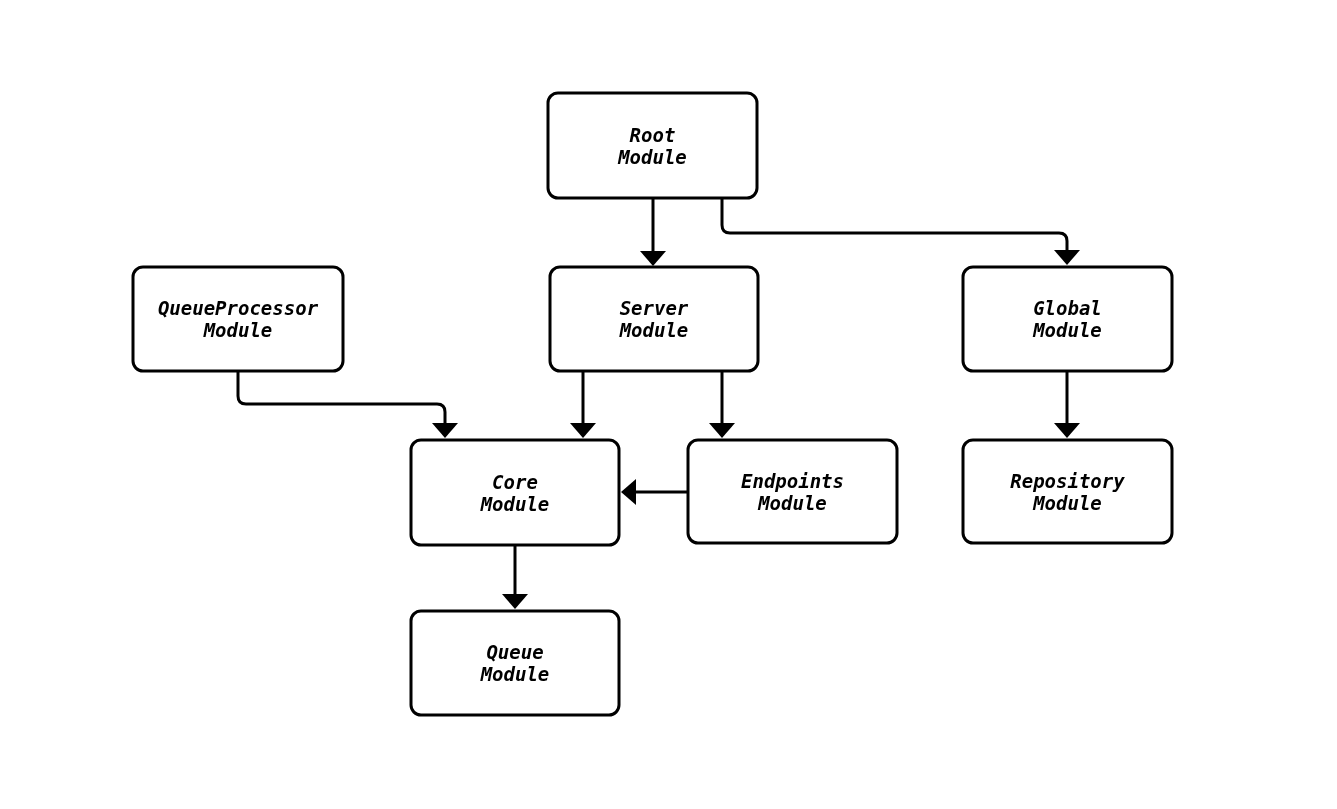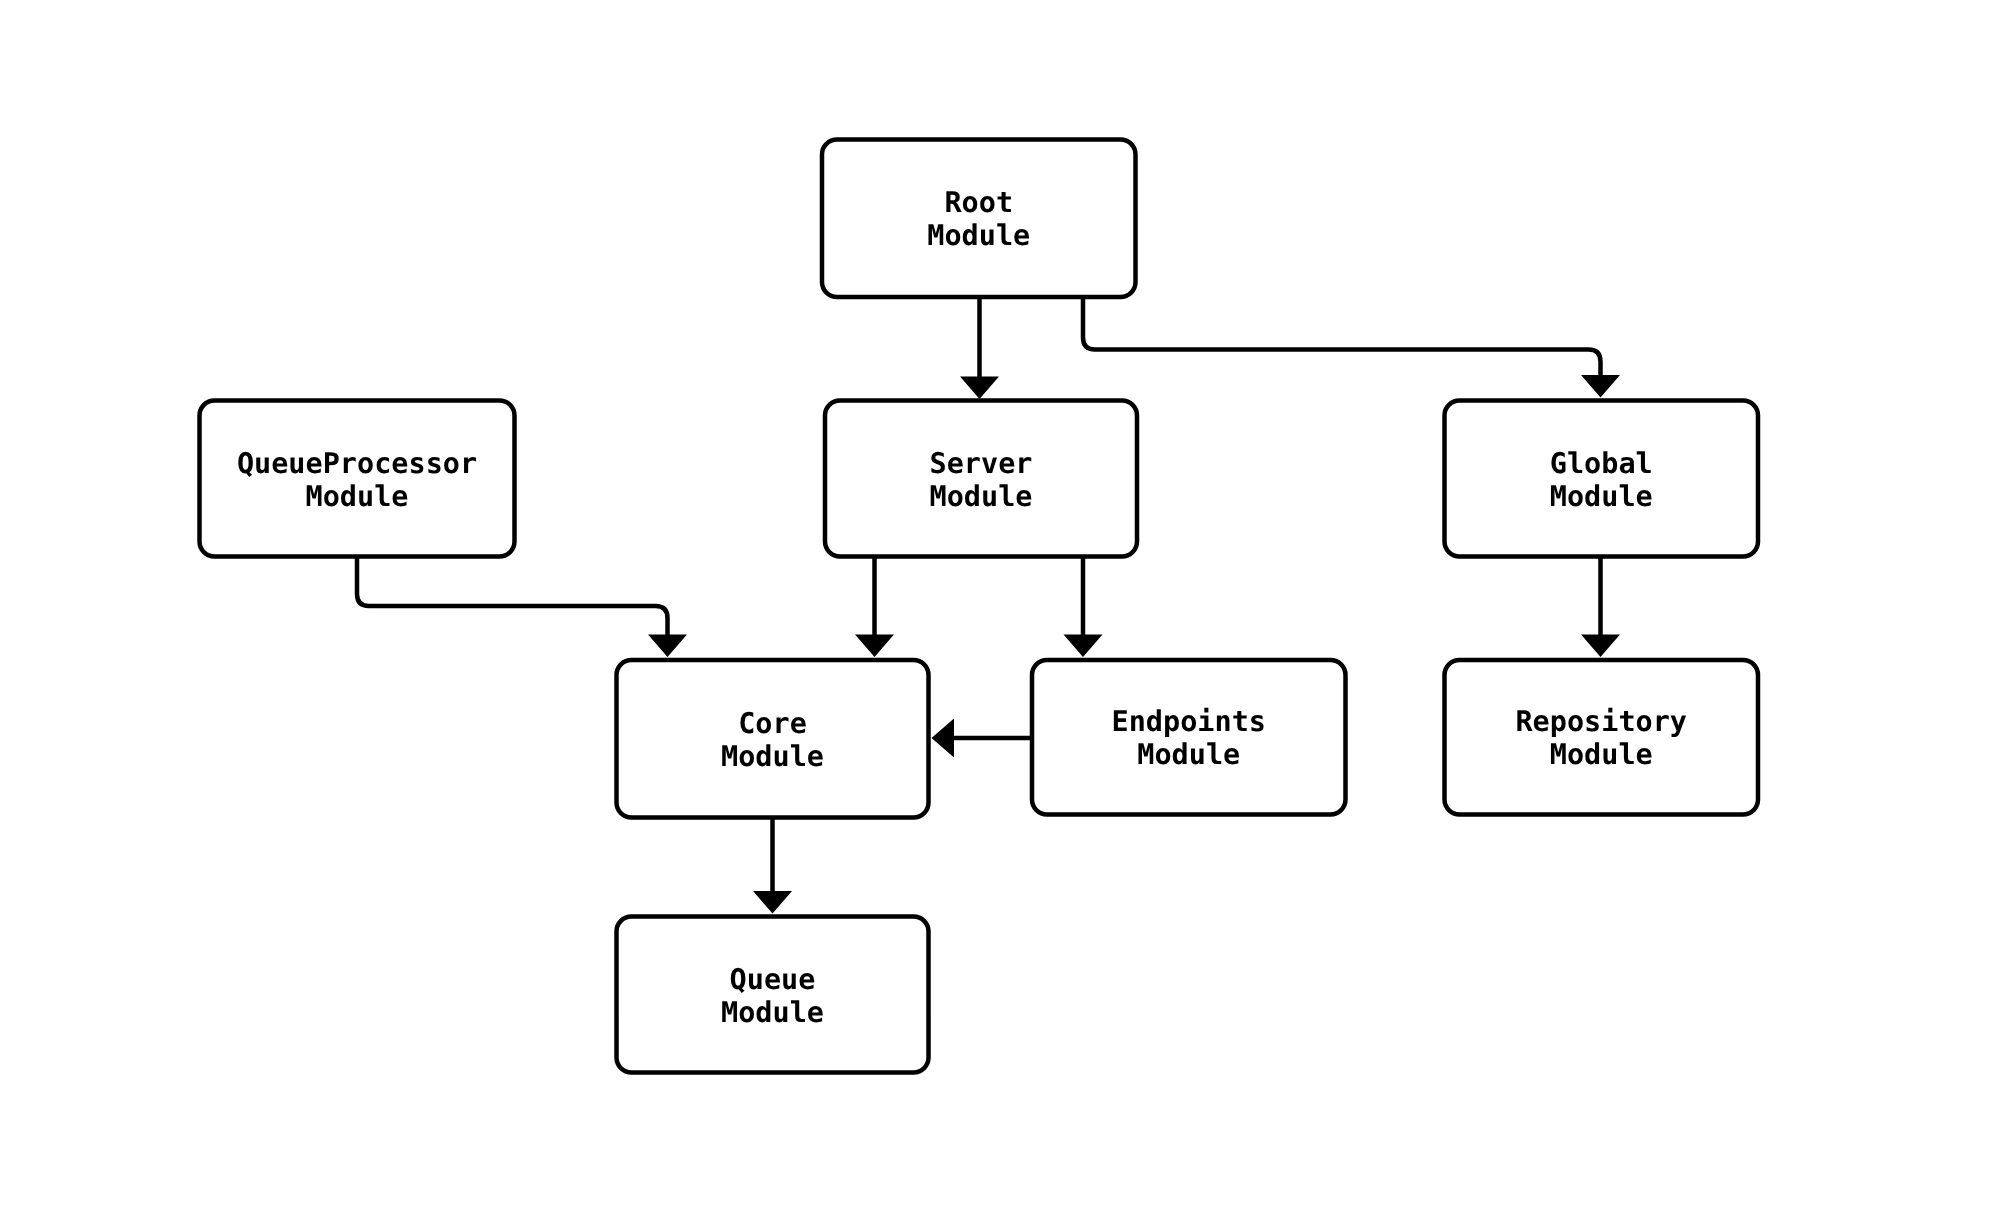--- a/index.html
+++ b/index.html
@@ -16,6 +16,7 @@
     width: 1337px;
     height: 642px;
     background: #f9a8d4;
+    font-style: italic;
   }
   svg { display: block; }
   .node-box {

